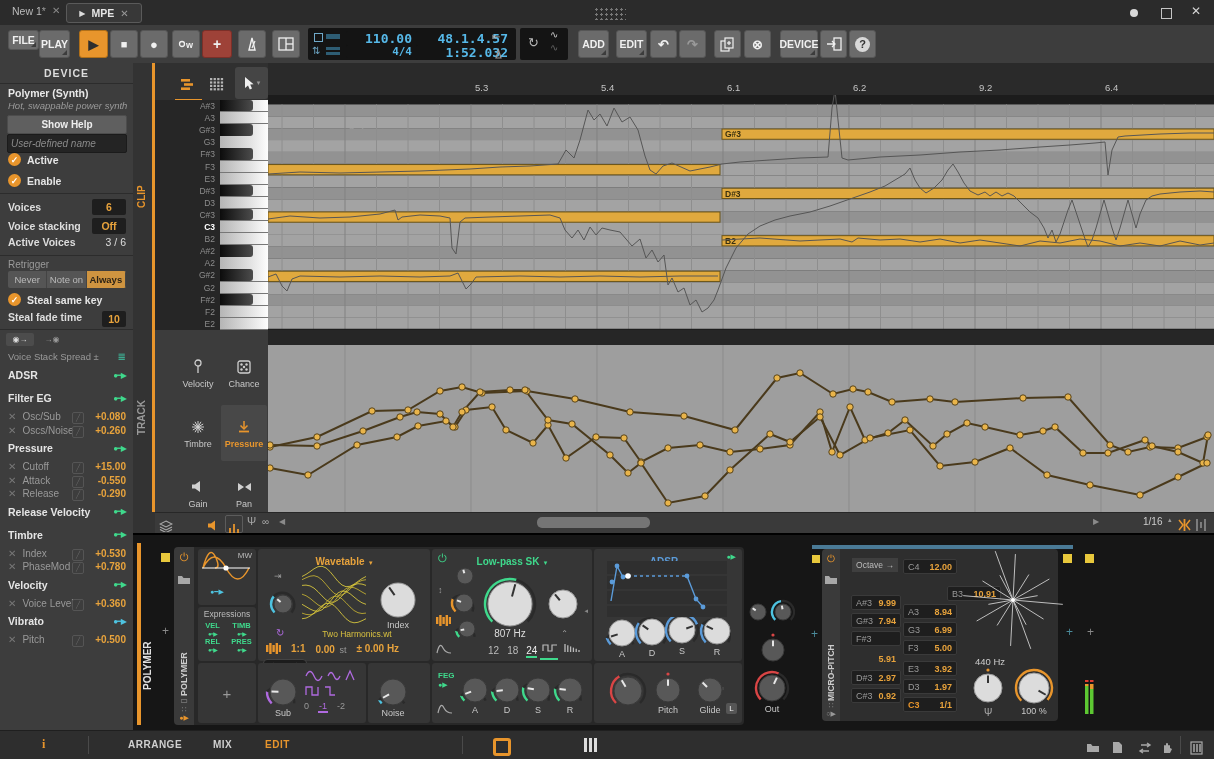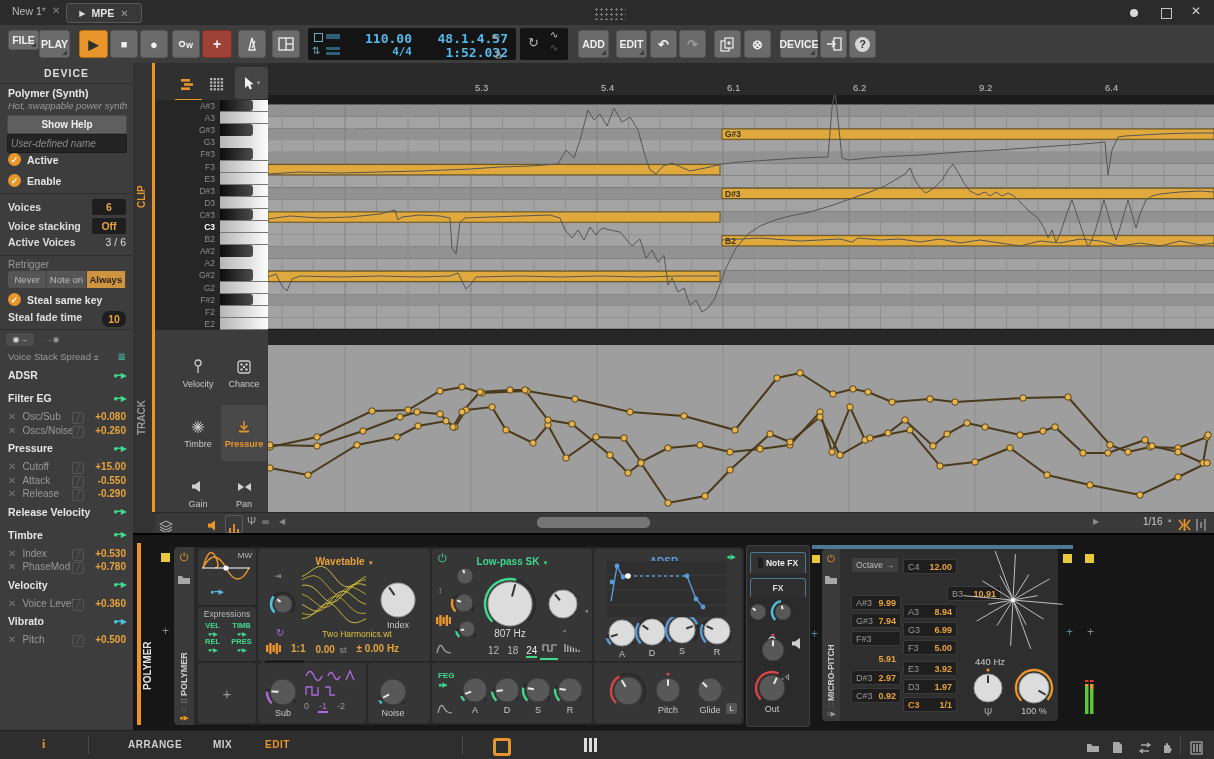--- a/index.html
+++ b/index.html
@@ -161,7 +161,7 @@
         </div>
         <div class="abs" style="left:8px;top:248px;width:118px;display:flex;justify-content:space-between;align-items:flex-start;">
           <span class="ilabel" style="font-weight:bold;color:#ddd;">Steal fade time</span>
-          <span class="valbox" style="width:24px;border-radius:7px;">10</span>
+          <span class="valbox" style="width:24px;">10</span>
         </div>
         <div class="abs" style="left:0;top:266px;width:133px;height:1px;background:#2c2c2c;"></div>
         <div class="abs" style="left:6px;top:270px;width:28px;height:13px;background:#4c4c4c;border-radius:2px;color:#ddd;font-size:8px;text-align:center;line-height:13px;">◉→</div>

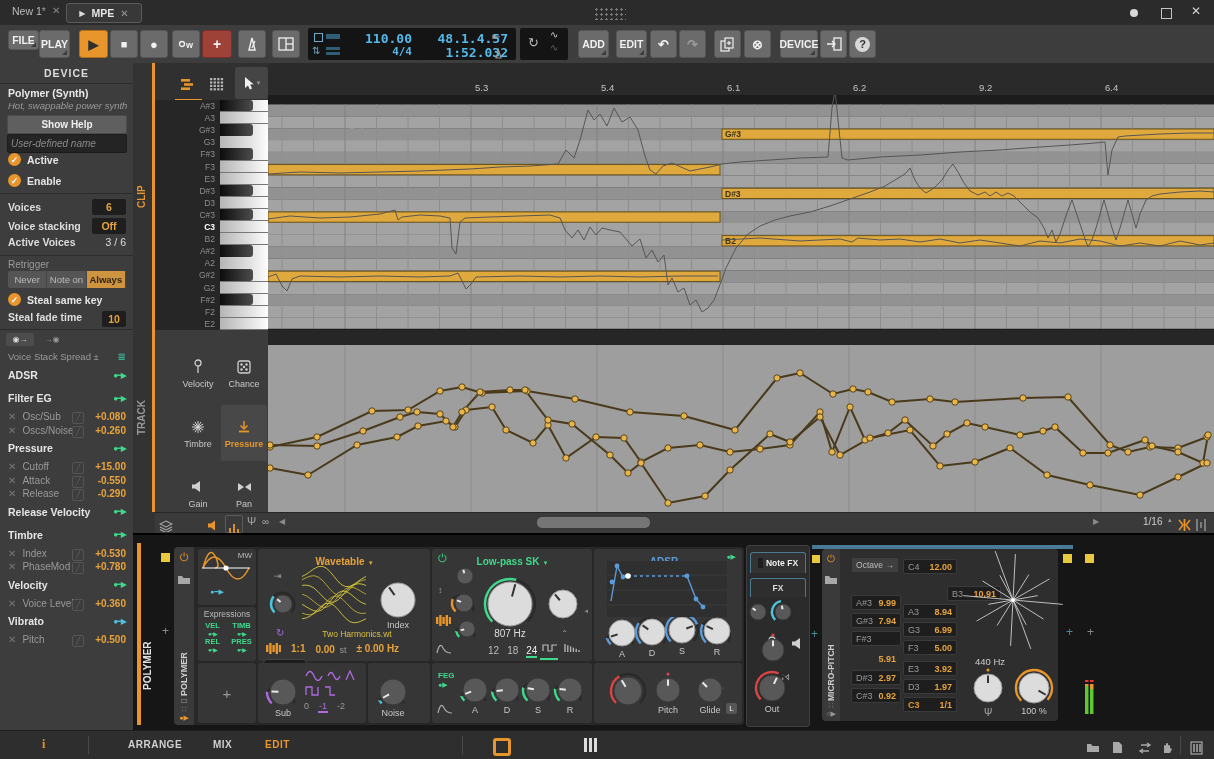--- a/index.html
+++ b/index.html
@@ -721,23 +721,6 @@
       <div style="position:absolute;left:114px;top:24px;width:16px;height:3px;background:#444;"></div>
     </div>
 
-    <div class="abs" style="left:613px;top:10px;width:62px;height:180px;background:#2b2b2b;border:1px solid #3f3f3f;border-radius:3px;">
-      <div class="abs" style="left:3px;top:6px;width:54px;height:20px;border:1px solid #4a7a96;border-bottom:none;border-radius:3px 3px 0 0;background:#333;display:flex;align-items:center;justify-content:center;gap:3px;">
-        <span style="width:5px;height:10px;background:#1e1e1e;display:inline-block;"></span>
-        <span style="font-size:8.5px;color:#eee;font-weight:bold;">Note FX</span>
-      </div>
-      <div class="abs" style="left:3px;top:32px;width:54px;height:18px;border:1px solid #4a7a96;border-bottom:none;border-radius:3px 3px 0 0;background:#2e2e2e;display:flex;align-items:center;justify-content:center;">
-        <span style="font-size:8.5px;color:#ddd;font-weight:bold;">FX</span>
-      </div>
-      <span class="ic" style="position:absolute;left:20px;top:88px;"><svg width="10" height="15">
-            <circle cx="5" cy="4" r="3" fill="none" stroke="#cfcfcf" stroke-width="1.3"></circle>
-            <line x1="5" y1="7" x2="5" y2="14" stroke="#cfcfcf" stroke-width="1.3"></line>
-          </svg></span>
-      <span class="ic" style="position:absolute;left:44px;top:88px;"><svg width="14" height="13">
-            <path d="M1,4.5 h3 L9,1 v11 L4,8.5 H1 Z" fill="#cfcfcf"></path>
-          </svg></span>
-      <span style="position:absolute;left:34px;top:126px;color:#aaa;font-size:9px;">⋈</span>
-    </div>
 
     <div class="abs" style="left:679px;top:10px;width:261px;height:4px;background:#4a7a96;"></div>
     <div class="abs" style="left:679px;top:20px;width:8px;height:8px;background:#e8c83c;"></div>

